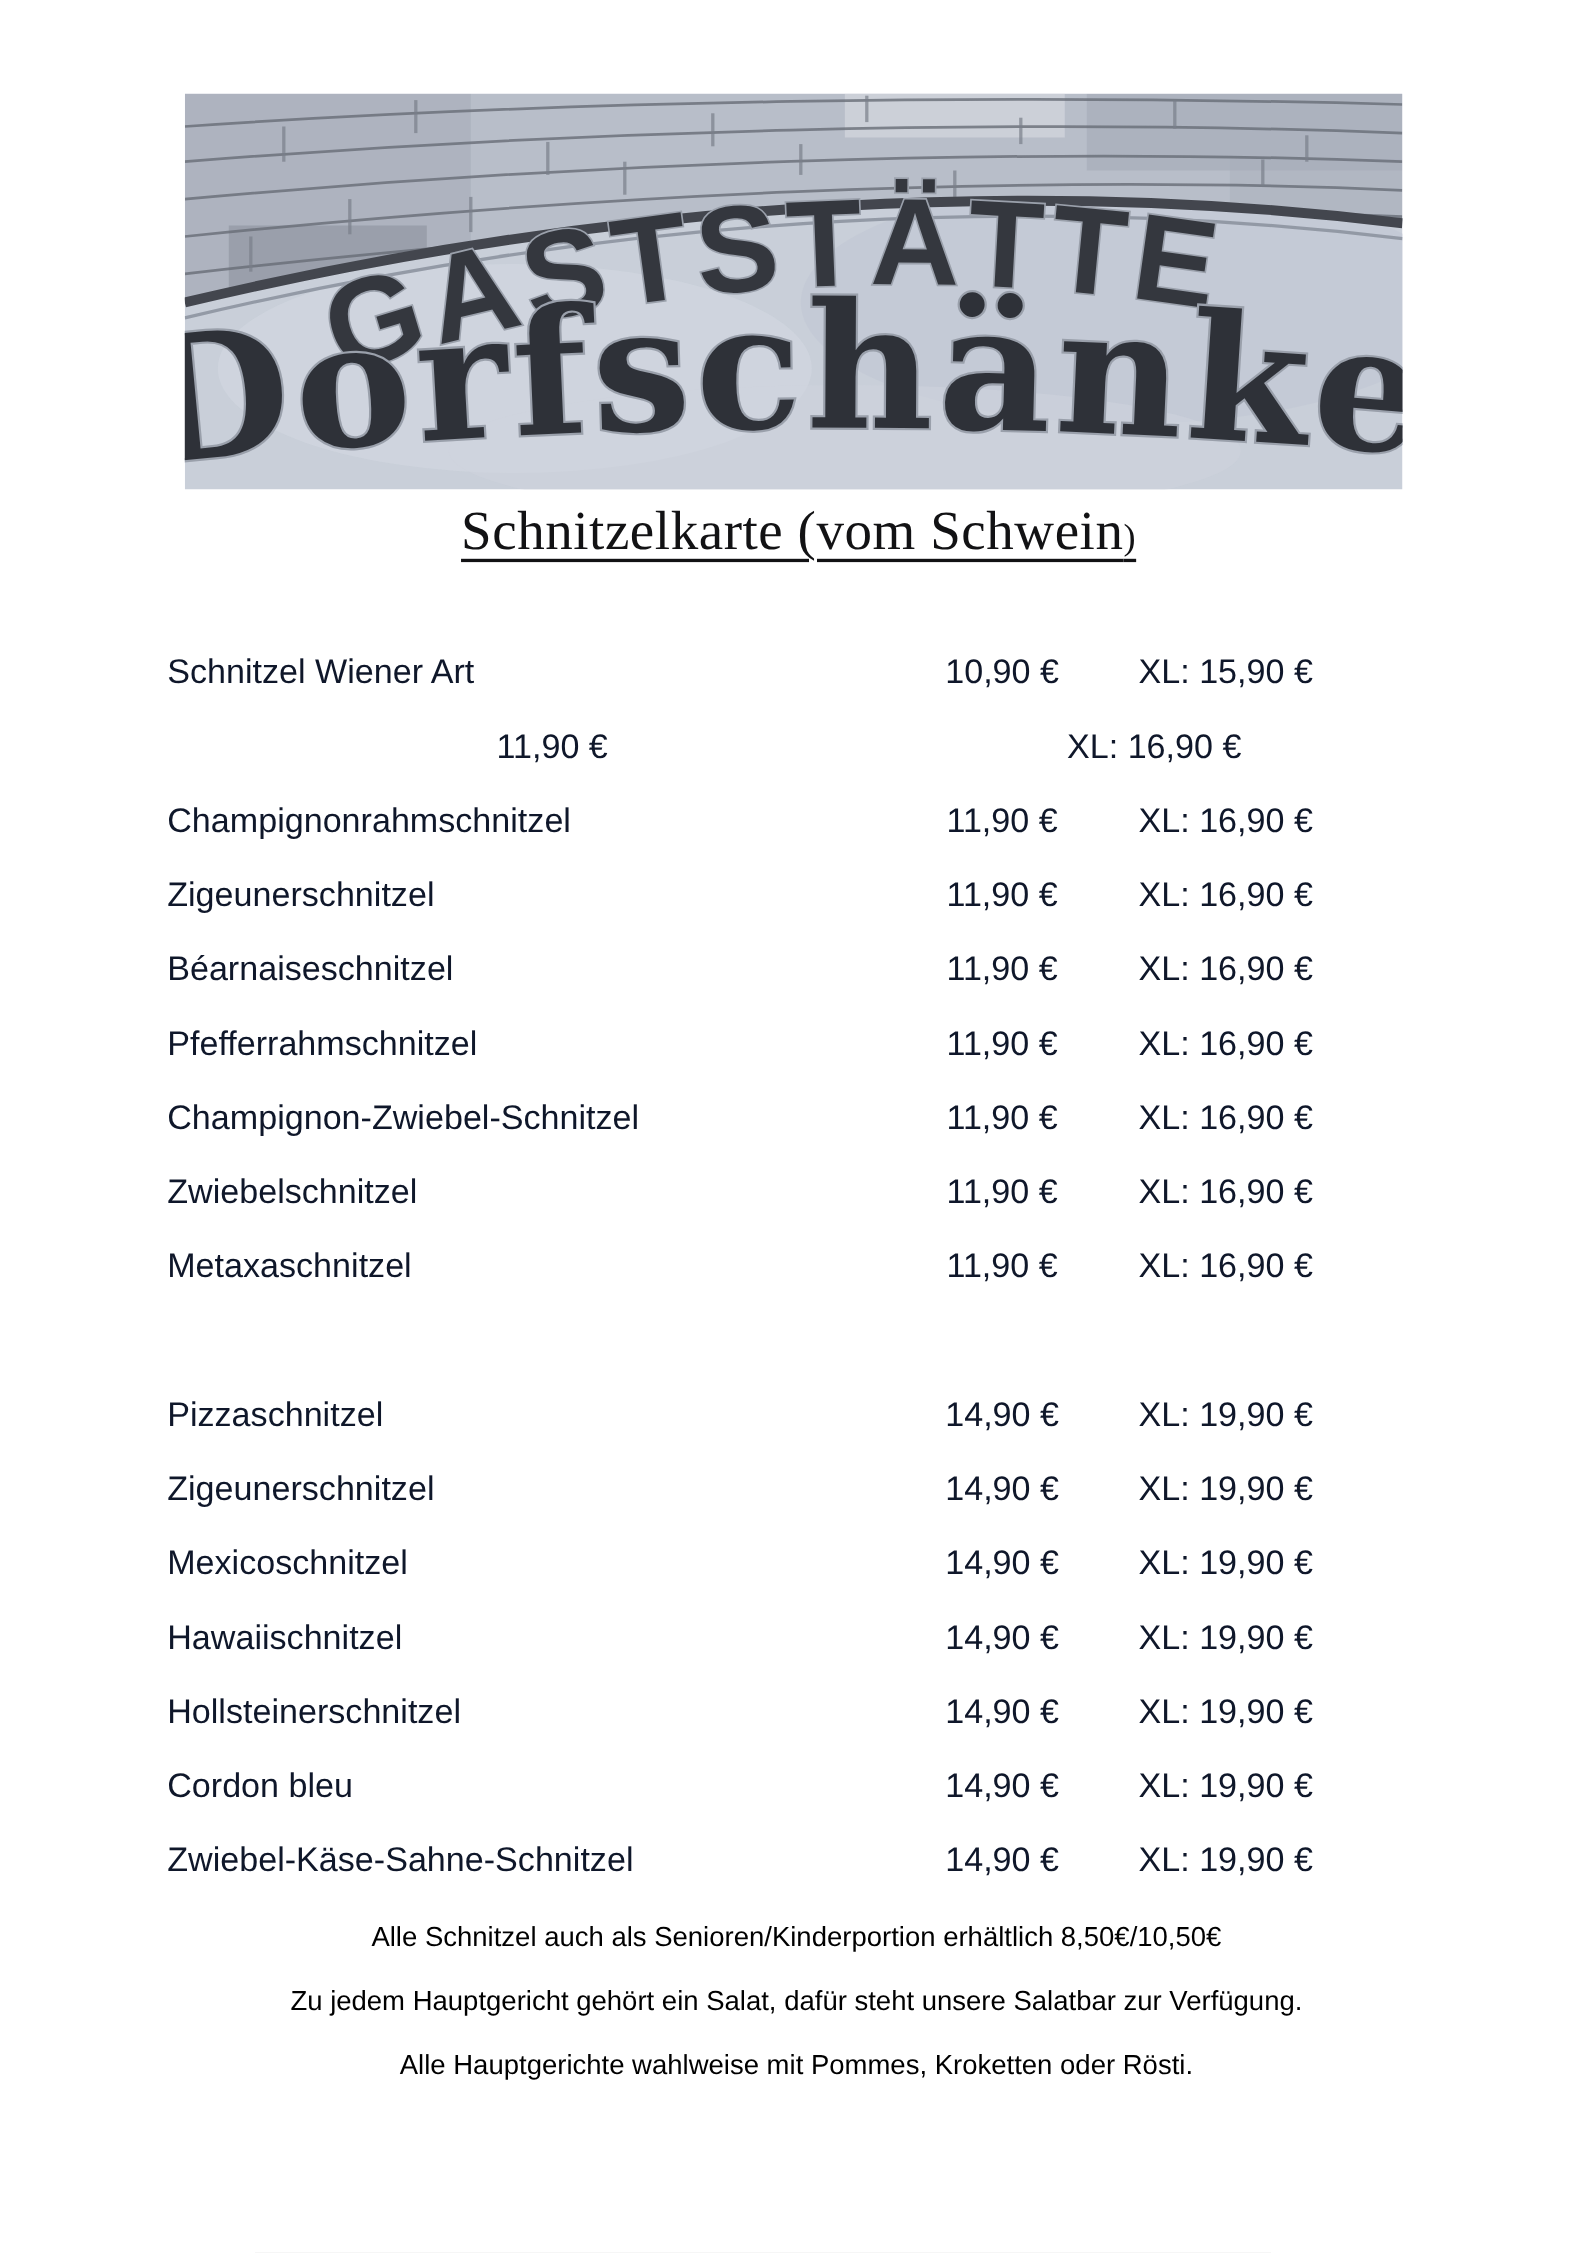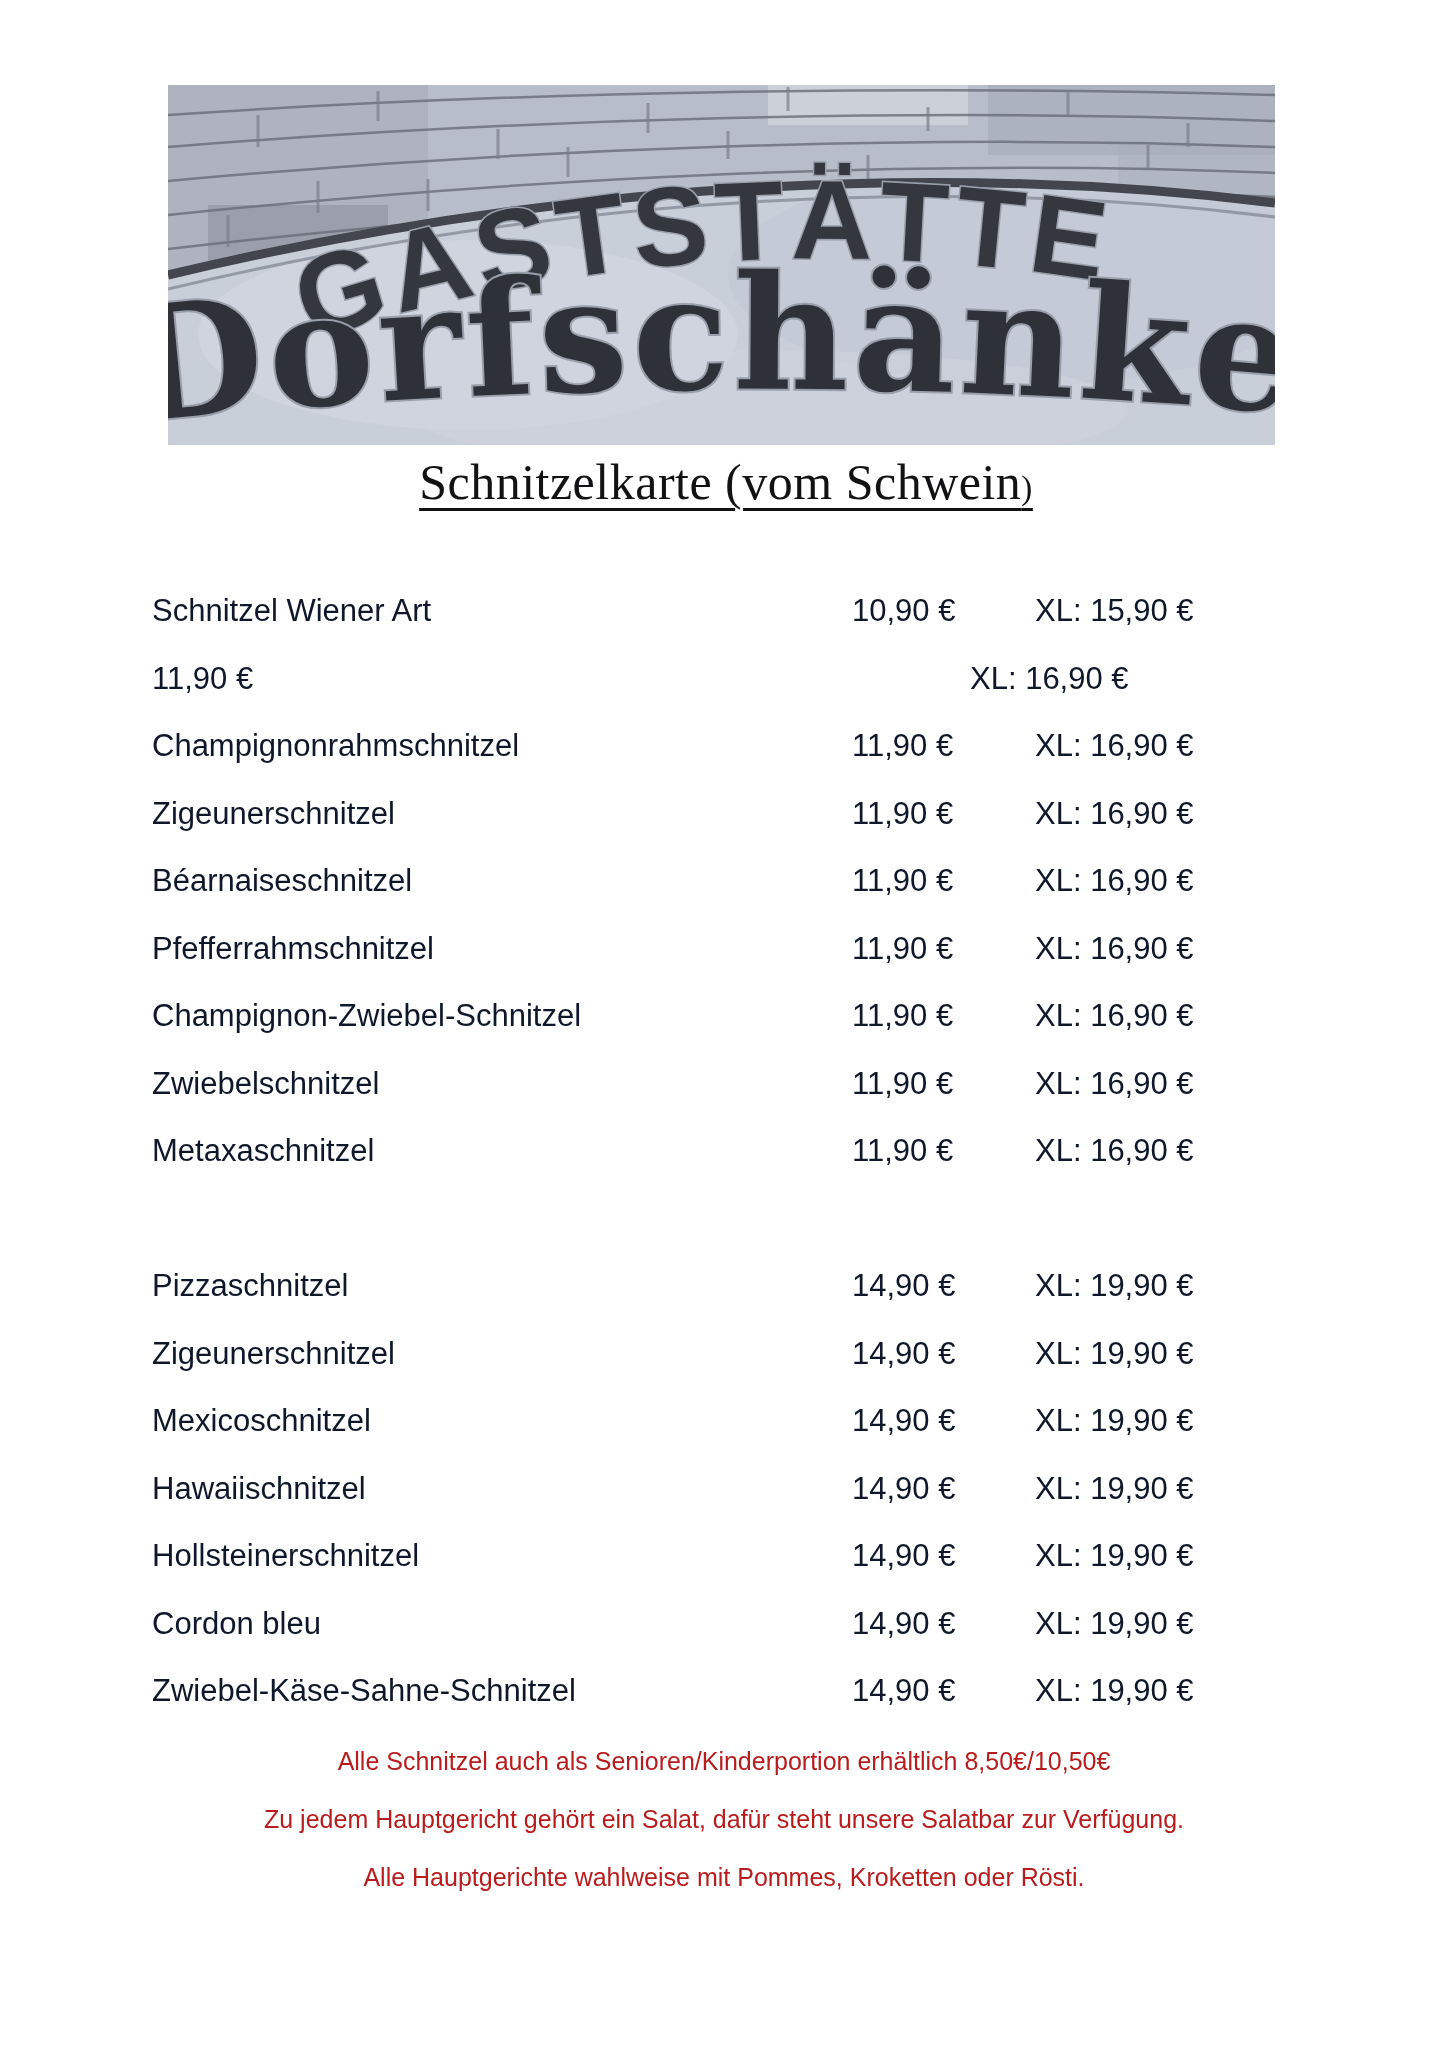--- a/index.html
+++ b/index.html
@@ -39,7 +39,7 @@
     font-size:31px;color:#0f172a;
     white-space:nowrap;
   }
-  .menu .row .price{text-align:left;}
+  .menu .row .price{text-align:center;}
   .menu .row .xl{text-align:left;}
   .menu .group-spacer{height:67.5px;}
   .footer{

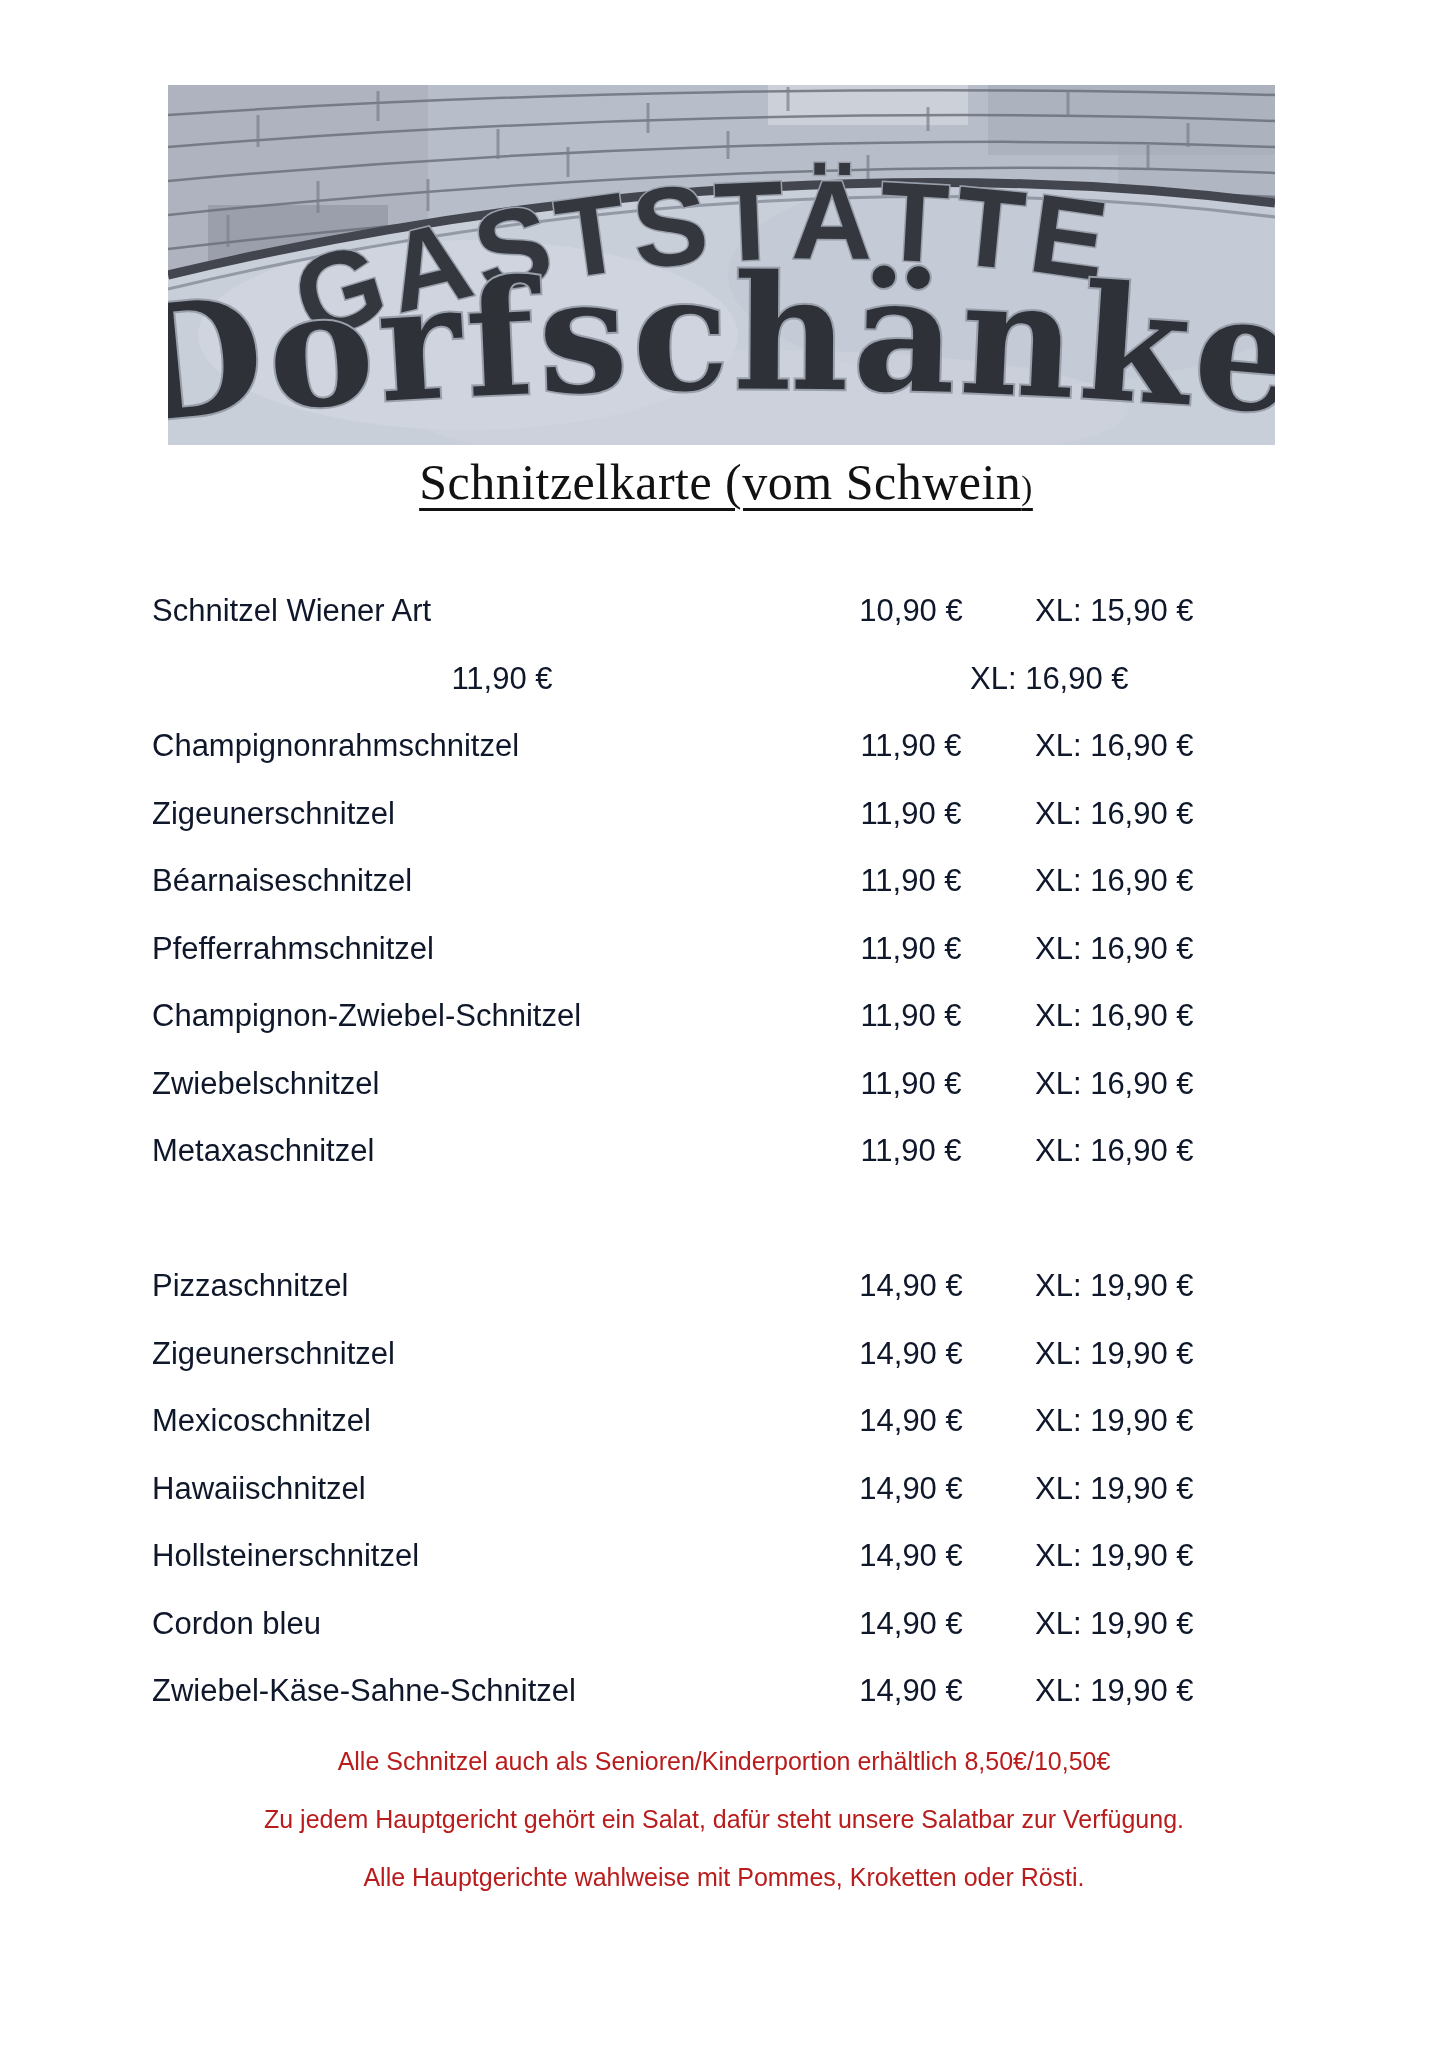--- a/index.html
+++ b/index.html
@@ -44,7 +44,7 @@
   .menu .group-spacer{height:67.5px;}
   .footer{
     position:absolute;left:0;top:1732px;width:100%;
-    text-align:center;font-size:25px;color:#b91c1c;
+    text-align:center;font-size:25px;color:#000000;
   }
   .footer .line{height:58px;line-height:58px;white-space:nowrap;}
 </style>

